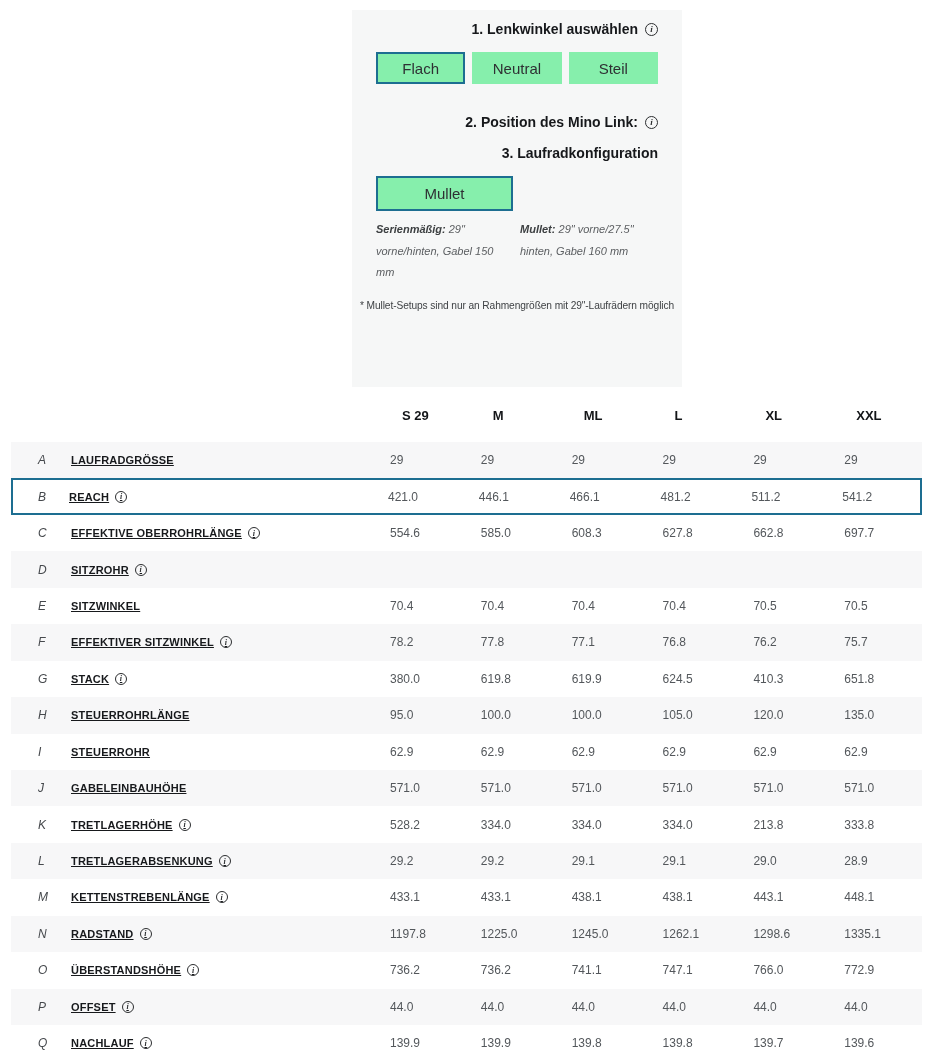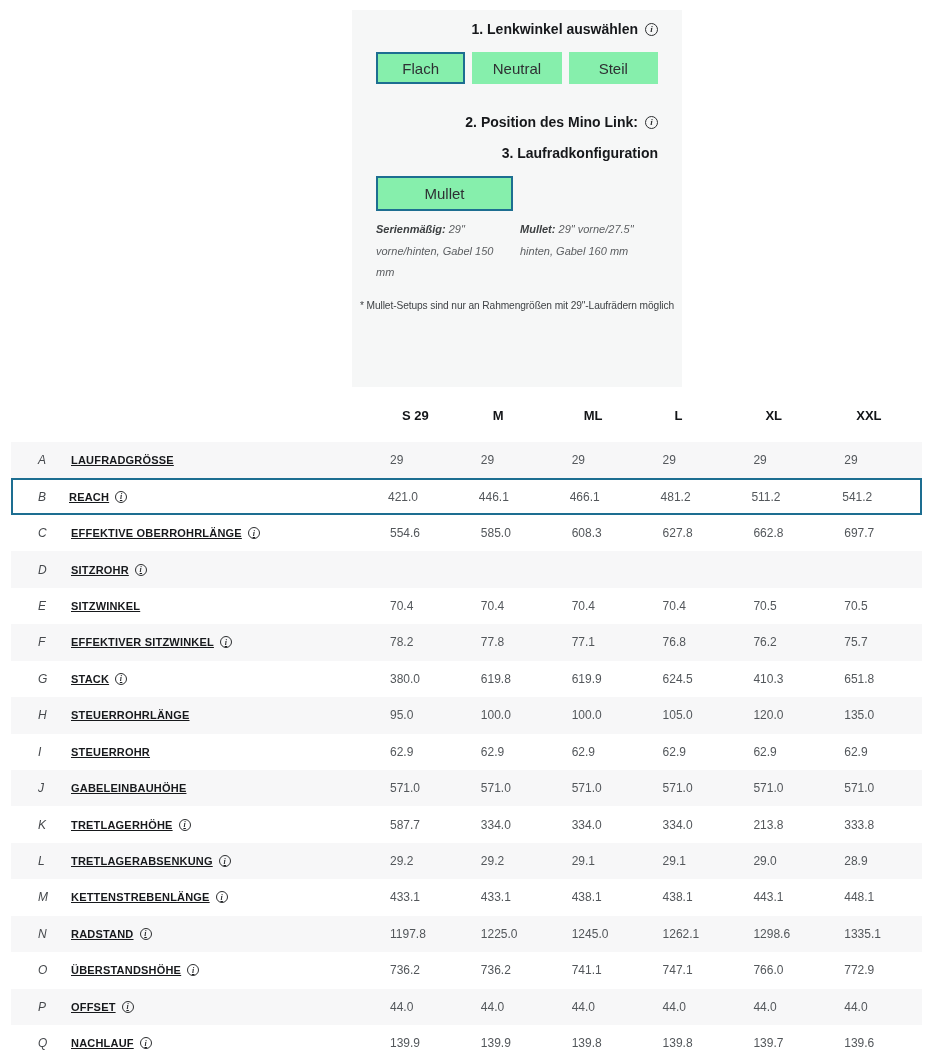--- a/index.html
+++ b/index.html
@@ -242,7 +242,7 @@
       <span class="info-ic">i</span>
     </span>
     <span class="vals">
-          <span class="cell">587.7</span>
+          <span class="cell">528.2</span>
           <span class="cell">334.0</span>
           <span class="cell">334.0</span>
           <span class="cell">334.0</span>

